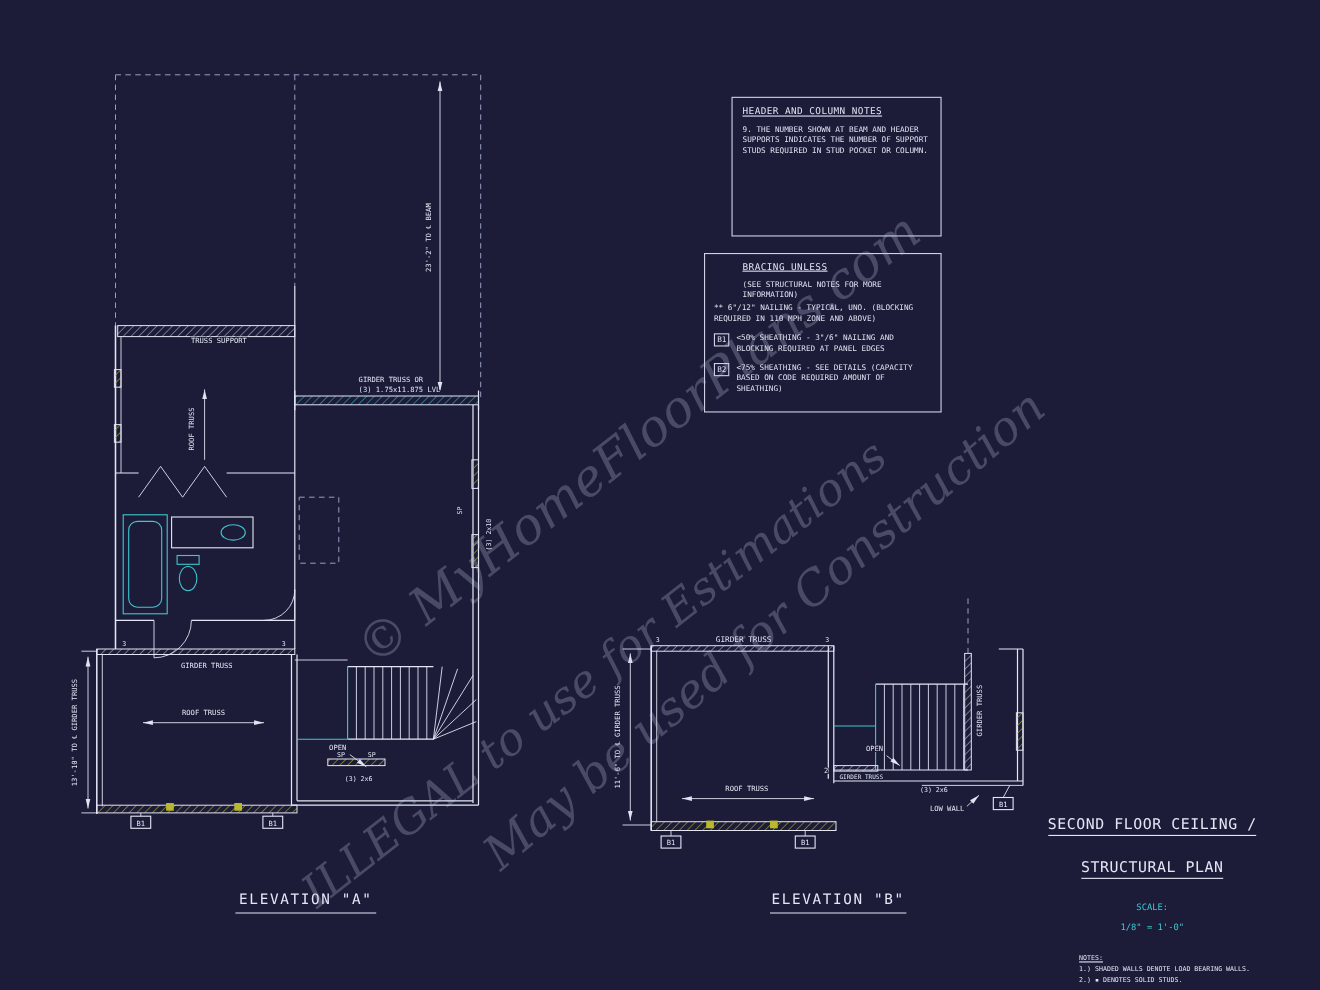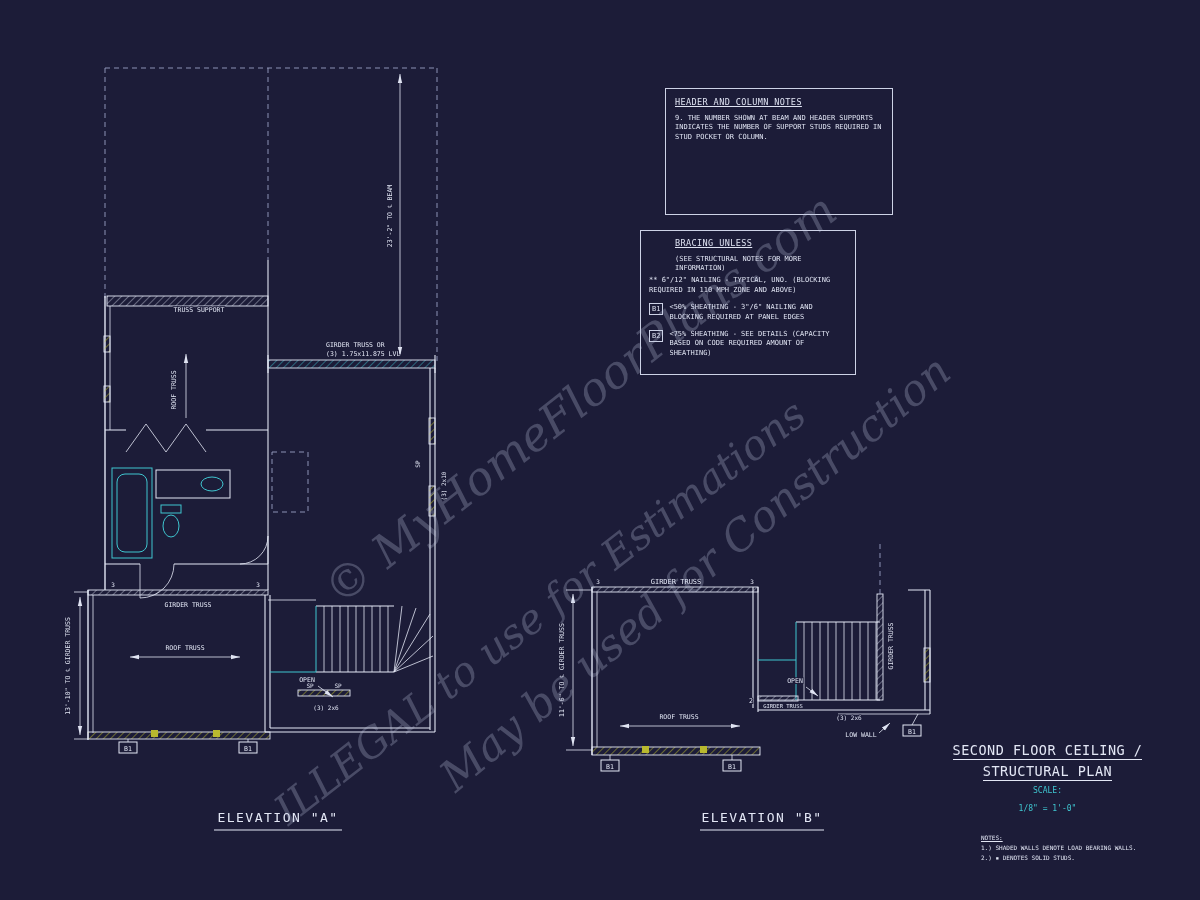--- a/index.html
+++ b/index.html
@@ -24,7 +24,7 @@
   .stud { fill:#b9b92e; stroke:none; }
 
   .box { position:absolute; border:1px solid #cdd2e6; color:#dfe3f2; z-index:4; }
-  .header-notes { left:665px; top:88px; width:228px; min-height:127px; padding:8px 9px; }
+  .header-notes { left:665px; top:88px; width:191px; min-height:127px; padding:8px 9px; }
   .bracing-legend { left:640px; top:230px; width:216px; min-height:145px; padding:7px 8px; }
   .box-title { font-size:8.5px; letter-spacing:0.4px; text-decoration:underline; margin-bottom:7px; }
   .box-sub { font-size:7px; line-height:1.3; margin-bottom:3px; }

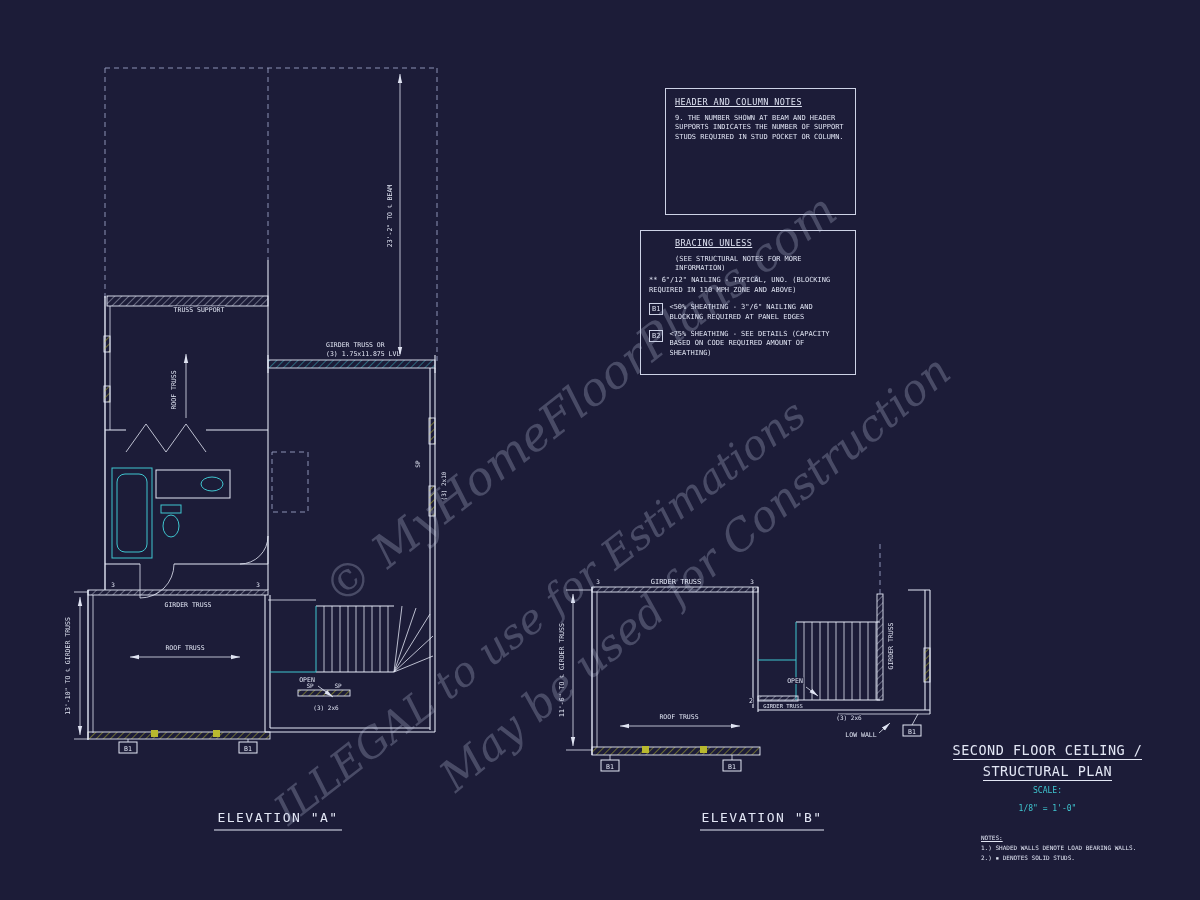--- a/index.html
+++ b/index.html
@@ -36,7 +36,7 @@
 
   .title-block { position:absolute; left:945px; top:742px; width:205px; z-index:4;
                  color:#e3e7f5; text-align:center; }
-  .tb-line { font-size:13.5px; letter-spacing:0.5px; margin-bottom:3px; }
+  .tb-line { font-size:13.5px; letter-spacing:0.5px; margin-bottom:21px; }
   .tb-line span { display:inline-block; border-bottom:1px solid #e3e7f5; padding-bottom:1px; }
   .tb-scale { display:flex; align-items:center; gap:4px; color:#3fc6d0; font-size:8px; margin-top:5px;flex-direction:column; }
   .tb-scale .leader { flex:1; border-top:1px dashed #3fc6d0; height:0; }

